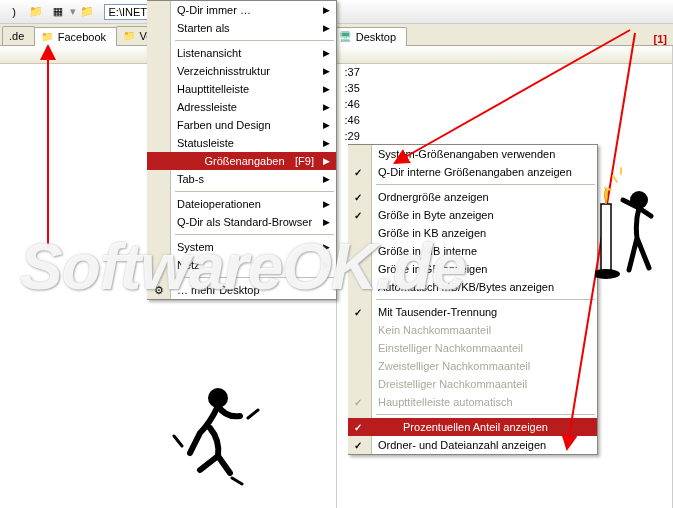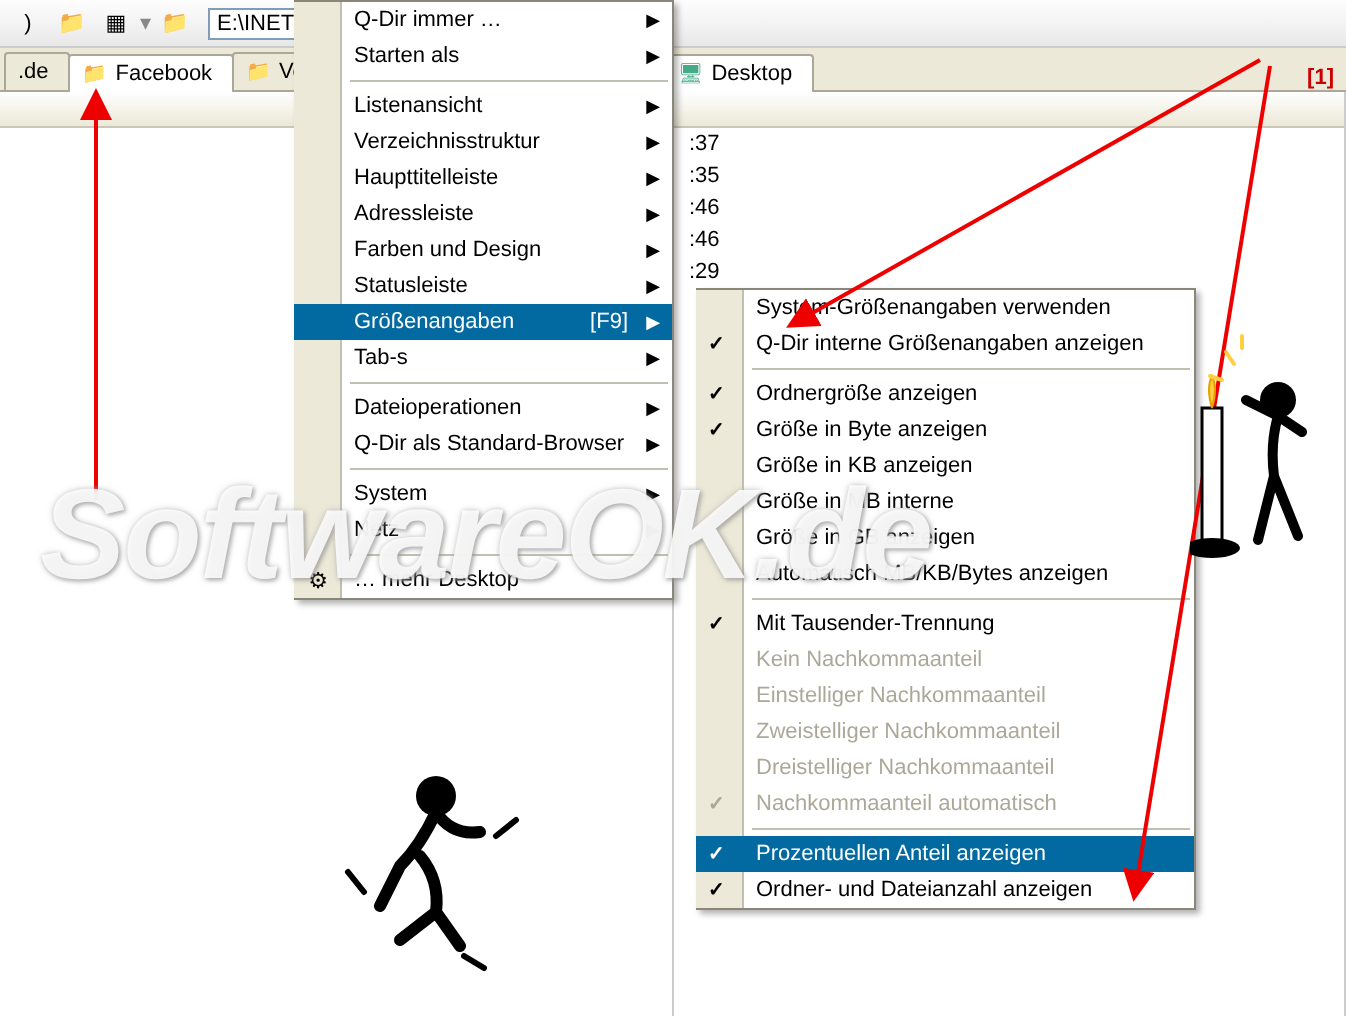--- a/index.html
+++ b/index.html
@@ -31,7 +31,7 @@
     .menu { position: absolute; background: #fff; border: 1px solid #8a867a; border-left: none; box-shadow: 2px 2px 3px rgba(0,0,0,0.3); }
     .menu-gutter { width: 24px; background: #ece9d8; position: absolute; top: 0; bottom: 0; left: 0; border-right: 1px solid #c0c0b0; }
     .menu-item { padding: 3px 24px 3px 30px; white-space: nowrap; position: relative; display: flex; align-items: center; min-height: 18px; }
-    .menu-item.hover { background: #0369a1; color: #fff; }
+    .menu-item.hover { background: #b91c1c; color: #fff; justify-content: center; }
     .menu-item.disabled { color: #aca899; }
     .menu-sep { height: 1px; background: #c0c0b0; margin: 3px 2px 3px 28px; }
     .submenu-arrow { position: absolute; right: 6px; font-size: 9px; }

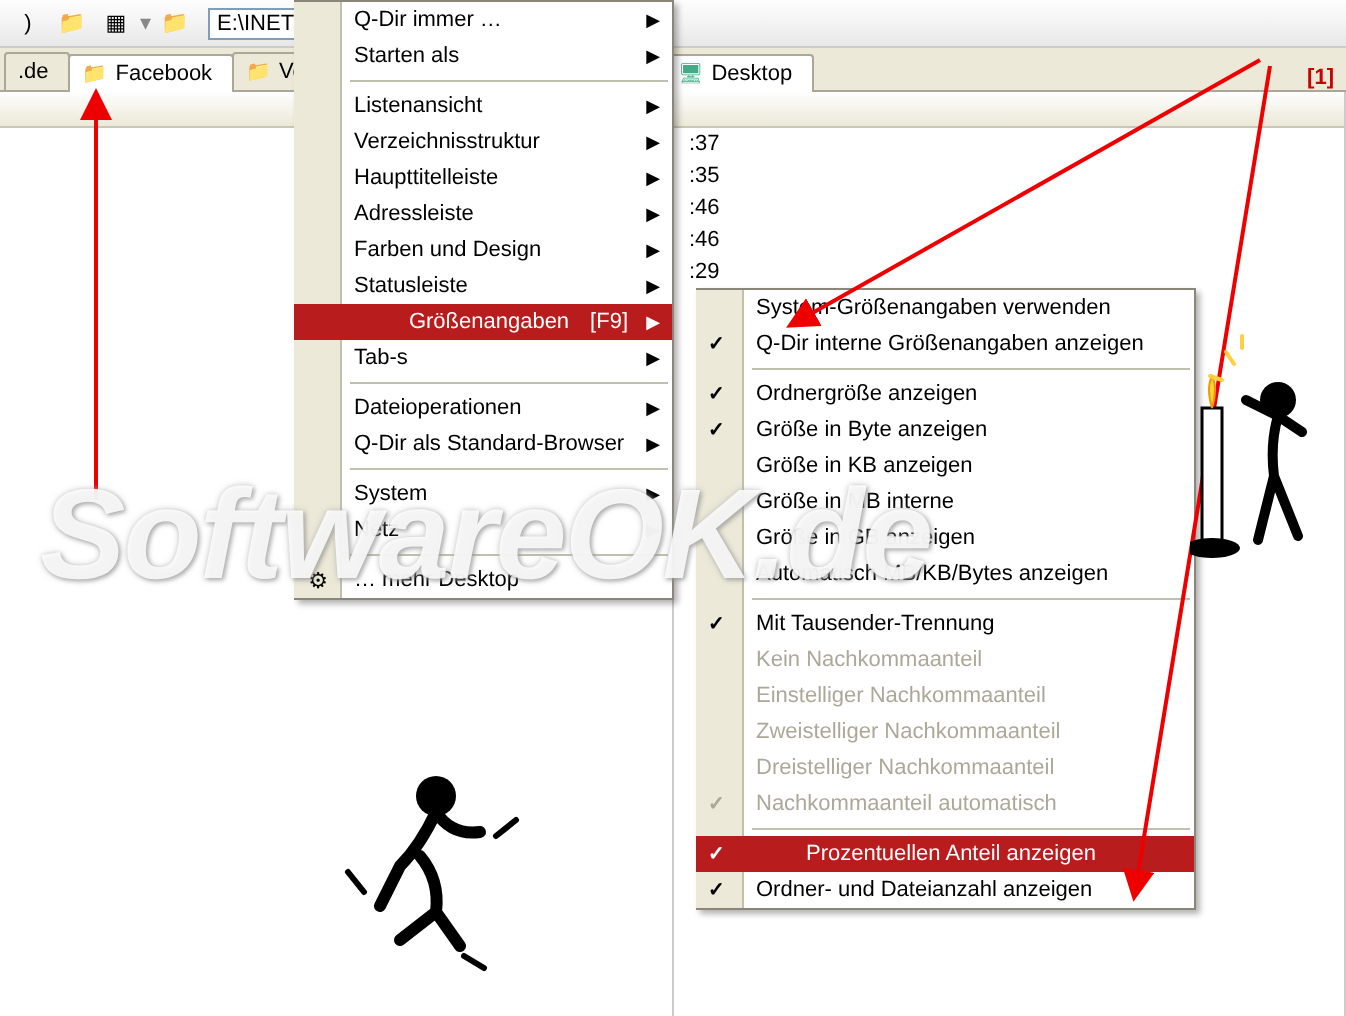--- a/index.html
+++ b/index.html
@@ -272,7 +272,7 @@
       </div>
       <div class="menu-item disabled">
         <span class="check">✓</span>
-        <span>Nachkommaanteil automatisch</span>
+        <span>Haupttitelleiste automatisch</span>
       </div>
       <div class="menu-sep"></div>
       <div class="menu-item hover">

